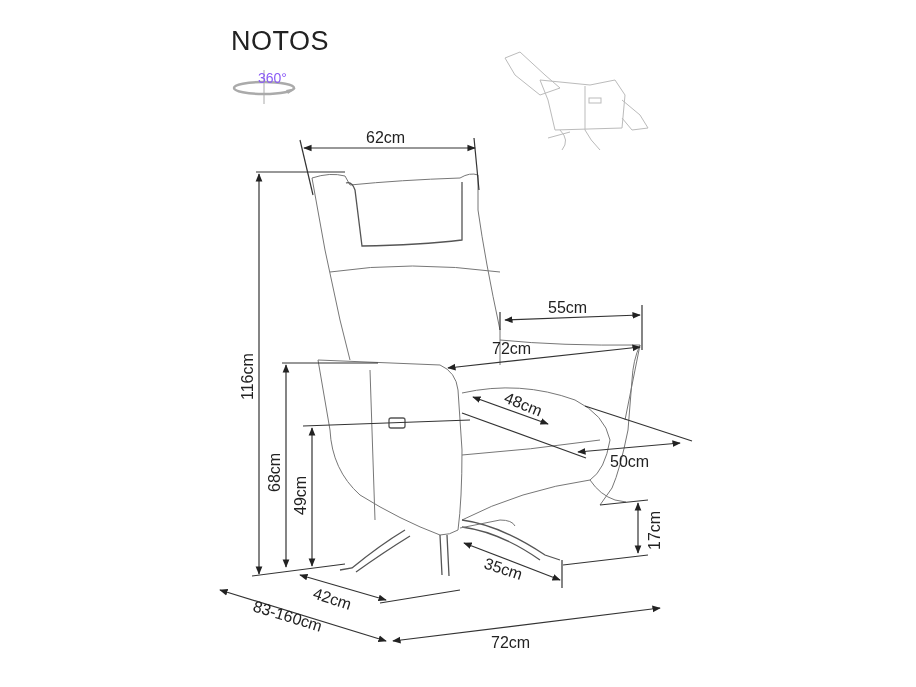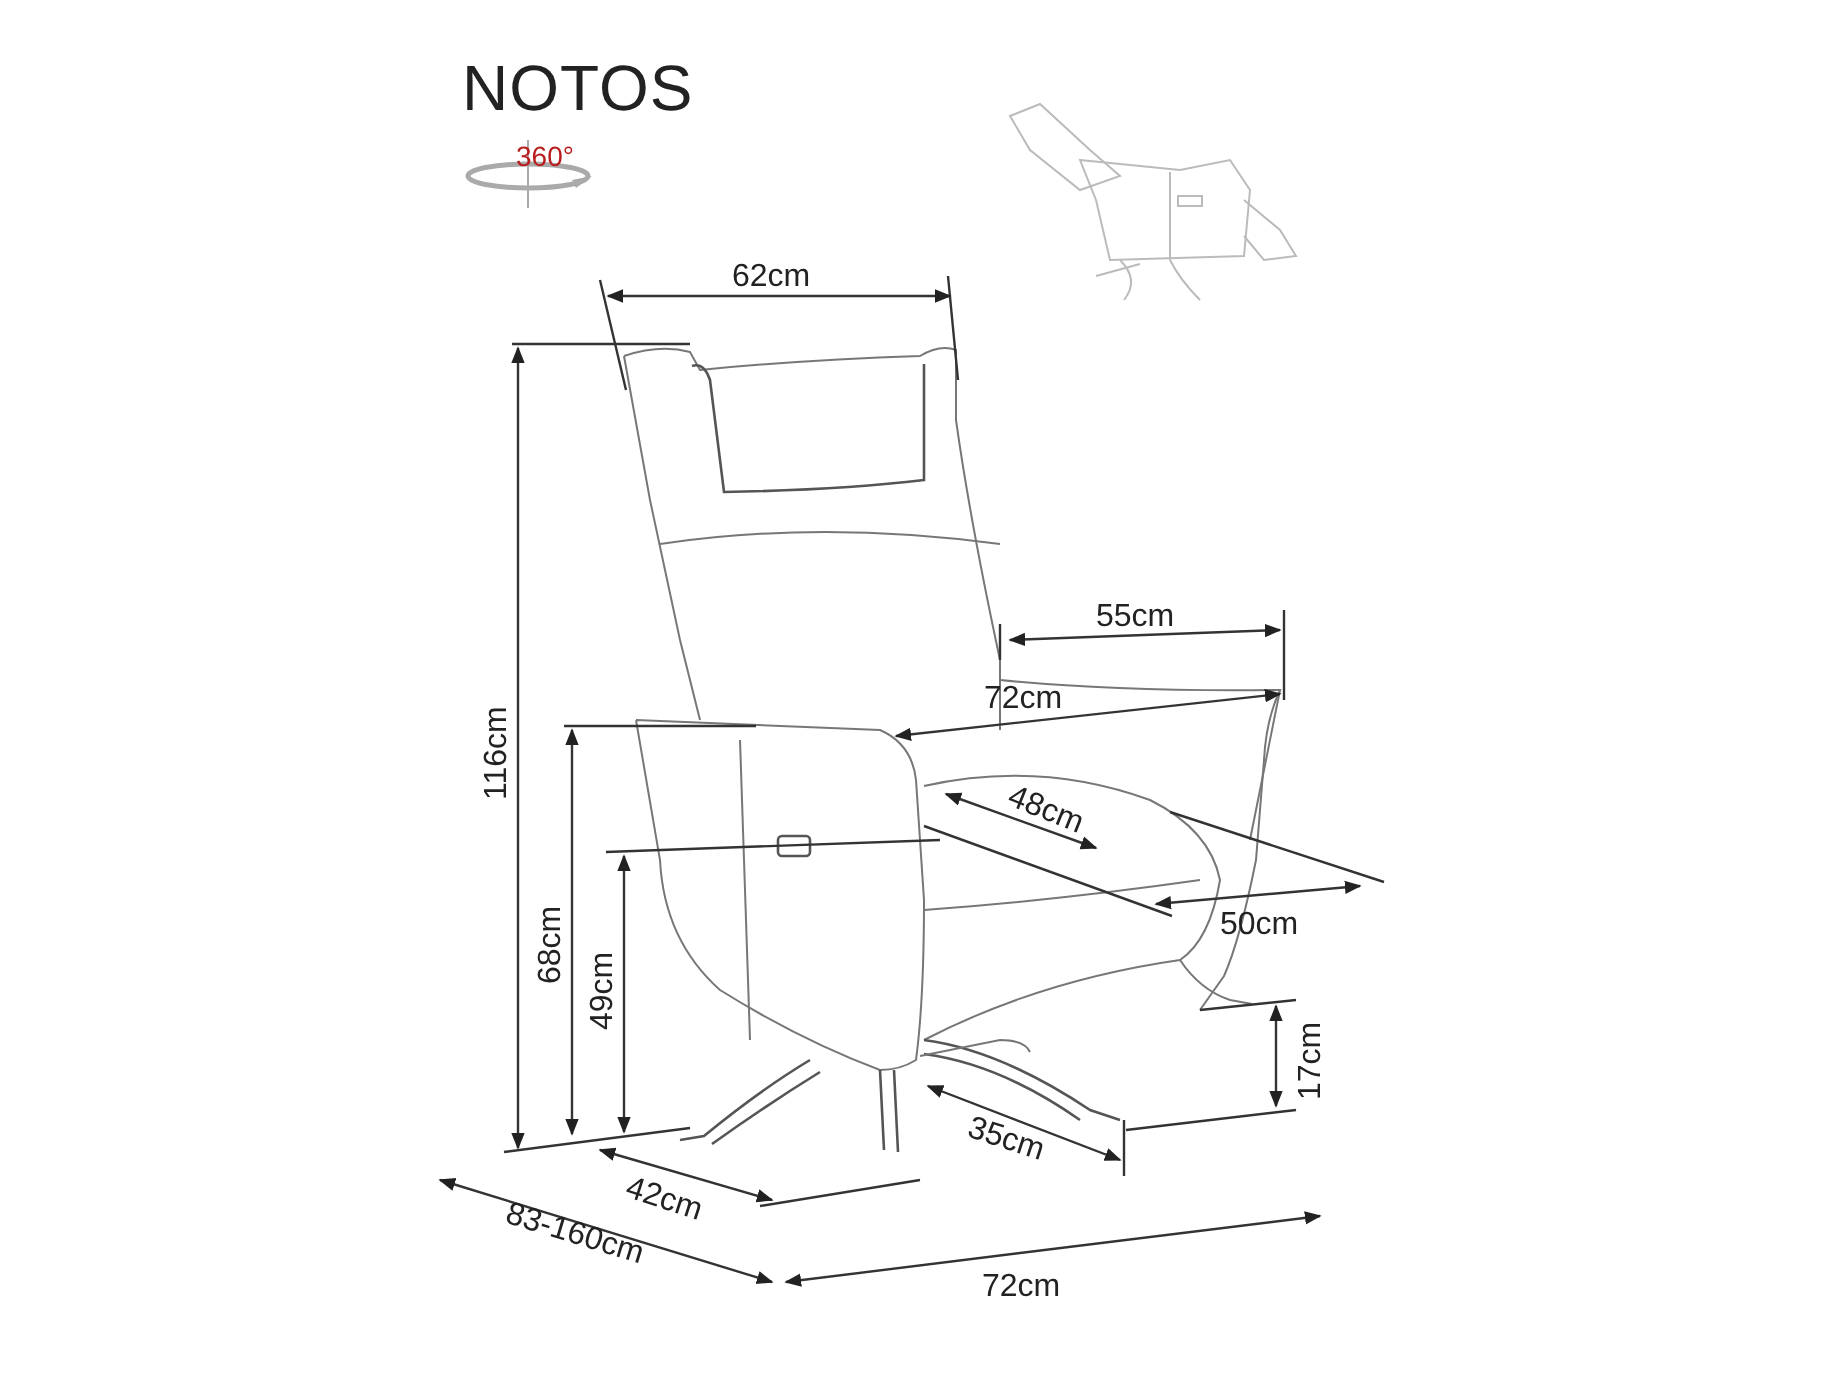--- a/index.html
+++ b/index.html
@@ -4,7 +4,7 @@
 <style>
   html, body { margin: 0; padding: 0; background: #ffffff; }
   body { width: 916px; height: 687px; position: relative; overflow: hidden; font-family: "Liberation Sans", sans-serif; }
-  .title { position: absolute; left: 231px; top: 26px; font-size: 32px; color: #222; letter-spacing: 0.5px; font-family: "Liberation Sans", sans-serif; text-align: center; }
+  .title { position: absolute; left: 231px; top: 26px; font-size: 27px; color: #222; letter-spacing: 0.5px; font-family: "Liberation Sans", sans-serif; text-align: center; }
   .rot { position: absolute; left: 228px; top: 66px; width: 80px; height: 40px; }
   .rot-label { position: absolute; left: 258px; top: 70px; font-size: 14px; color: #b91c1c; font-family: "Liberation Sans", sans-serif; }
   svg.main { position: absolute; left: 0; top: 0; }

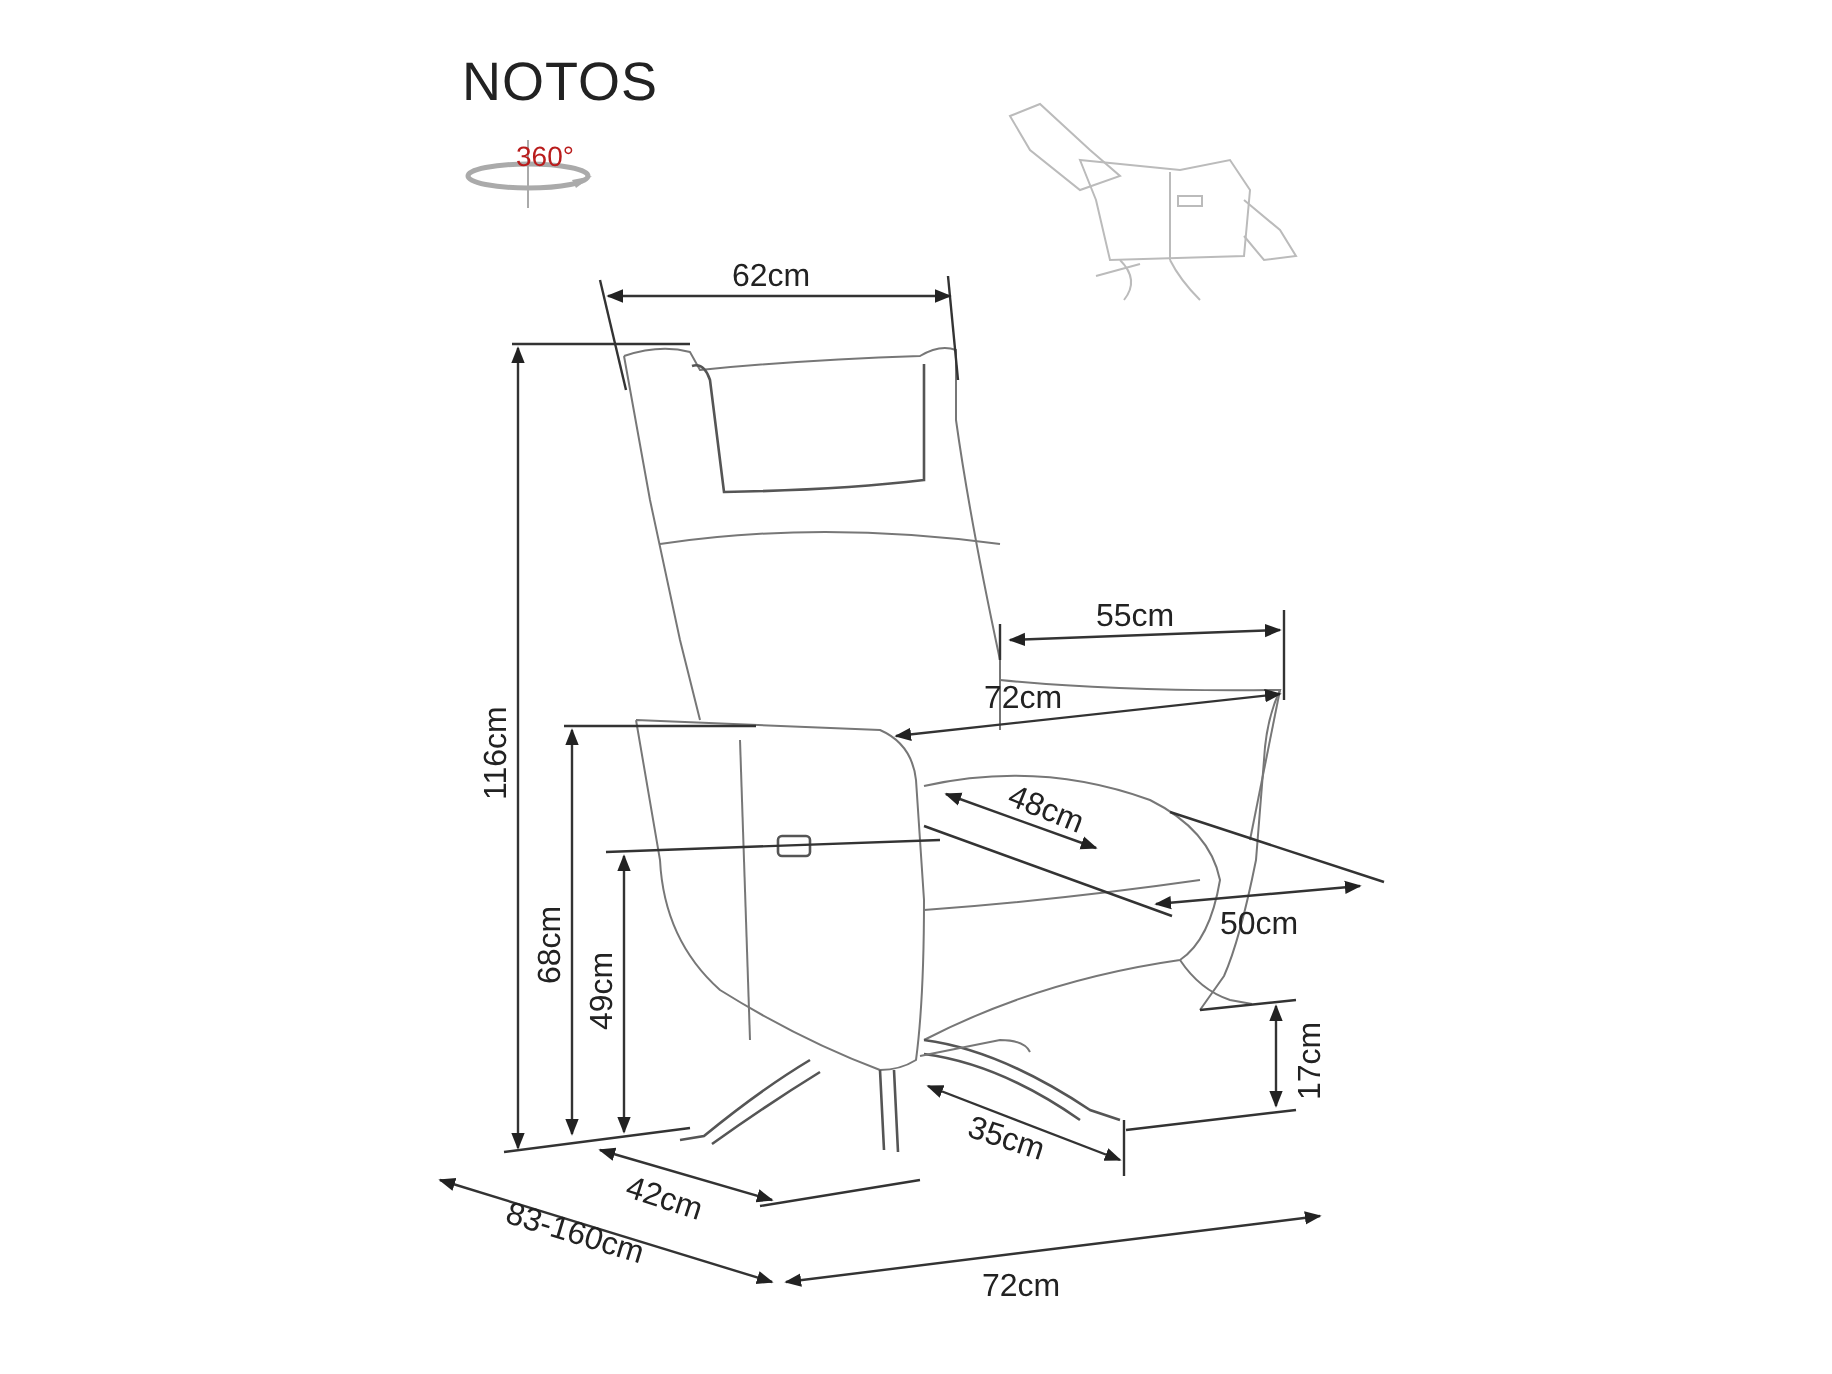--- a/index.html
+++ b/index.html
@@ -6,7 +6,7 @@
   body { width: 916px; height: 687px; position: relative; overflow: hidden; font-family: "Liberation Sans", sans-serif; }
   .title { position: absolute; left: 231px; top: 26px; font-size: 27px; color: #222; letter-spacing: 0.5px; font-family: "Liberation Sans", sans-serif; text-align: center; }
   .rot { position: absolute; left: 228px; top: 66px; width: 80px; height: 40px; }
-  .rot-label { position: absolute; left: 258px; top: 70px; font-size: 14px; color: #b91c1c; font-family: "Liberation Sans", sans-serif; }
+  .rot-label { position: absolute; left: 258px; top: 70px; font-size: 14px; color: #8b5cf6; font-family: "Liberation Sans", sans-serif; }
   svg.main { position: absolute; left: 0; top: 0; }
   .dim { font-family: "Liberation Sans", sans-serif; font-size: 16px; fill: #222; }
   .ln { stroke: #333; stroke-width: 1.2; fill: none; }

